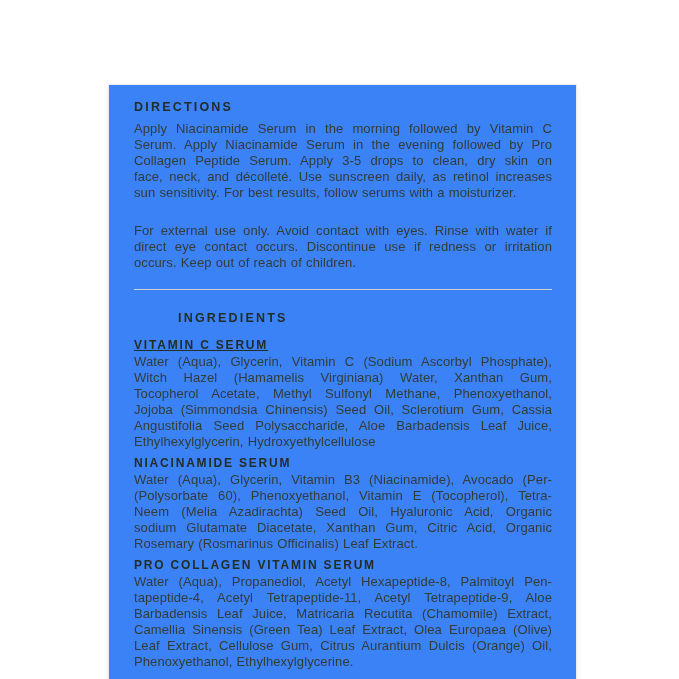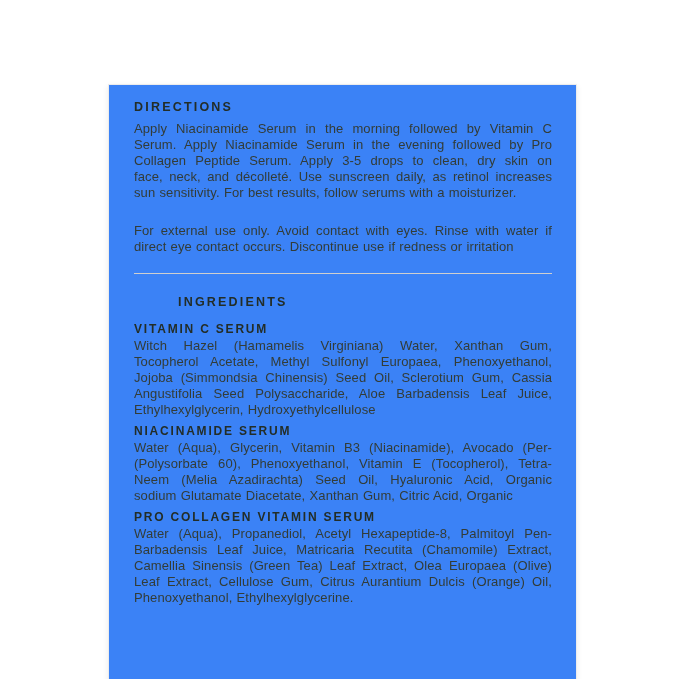--- a/index.html
+++ b/index.html
@@ -98,6 +98,7 @@
     <div class="para warning">
         <div class="jl">For external use only. Avoid contact with eyes. Rinse with water if</div>
         <div class="jl">direct eye contact occurs. Discontinue use if redness or irritation</div>
+        <div class="jl">occurs. Keep out of reach of children.</div>
       </div>
 
     <hr class="divider">

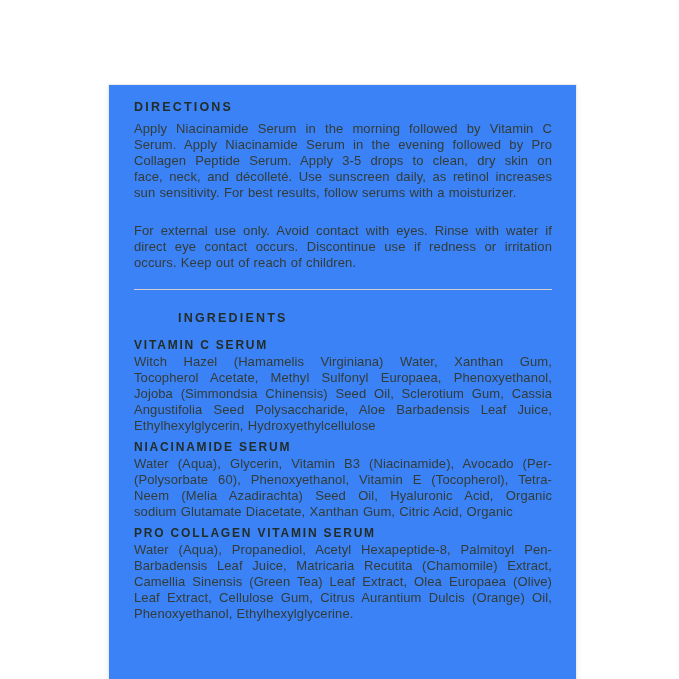--- a/index.html
+++ b/index.html
@@ -74,6 +74,7 @@
   }
   .ingredient-section:first-of-type .sub-heading {
     margin-top: 12px;
+    text-decoration: underline;
   }
   .ingredient-section .para {
     margin-top: 2px;

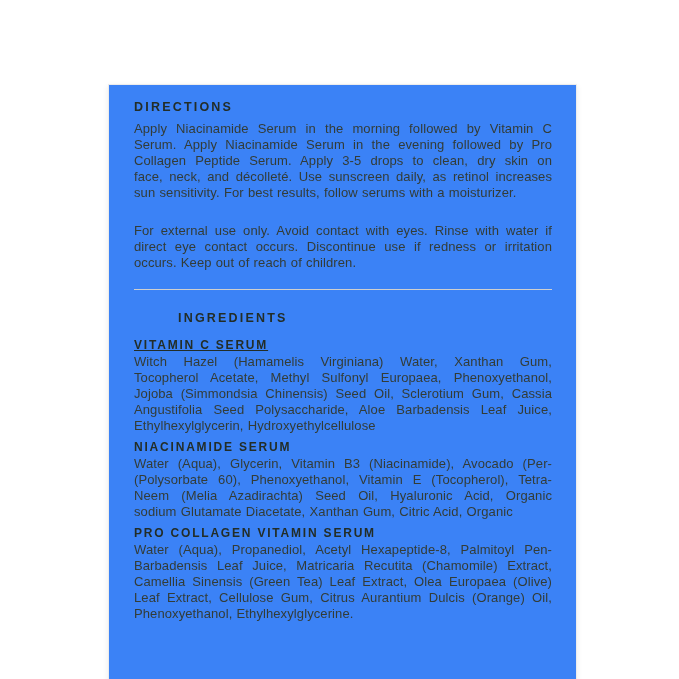--- a/index.html
+++ b/index.html
@@ -109,6 +109,7 @@
     <section class="ingredient-section">
       <h3 class="sub-heading">VITAMIN C SERUM</h3>
       <div class="para">
+          <div class="jl">Water (Aqua), Glycerin, Vitamin C (Sodium Ascorbyl Phosphate),</div>
           <div class="jl">Witch Hazel (Hamamelis Virginiana) Water, Xanthan Gum,</div>
           <div class="jl">Tocopherol Acetate, Methyl Sulfonyl Europaea, Phenoxyethanol,</div>
           <div class="jl">Jojoba (Simmondsia Chinensis) Seed Oil, Sclerotium Gum, Cassia</div>

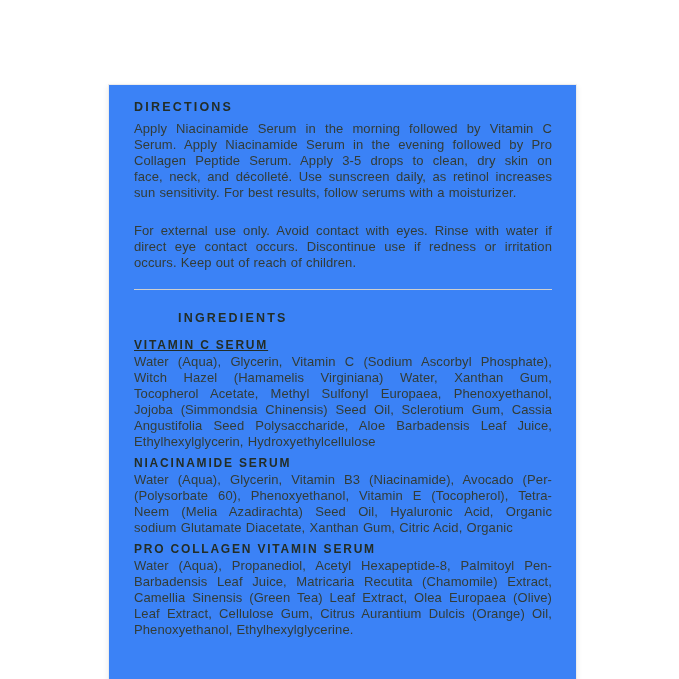--- a/index.html
+++ b/index.html
@@ -111,7 +111,7 @@
       <div class="para">
           <div class="jl">Water (Aqua), Glycerin, Vitamin C (Sodium Ascorbyl Phosphate),</div>
           <div class="jl">Witch Hazel (Hamamelis Virginiana) Water, Xanthan Gum,</div>
-          <div class="jl">Tocopherol Acetate, Methyl Sulfonyl Europaea, Phenoxyethanol,</div>
+          <div class="jl">Tocopherol Acetate, Methyl Sulfonyl Methane, Phenoxyethanol,</div>
           <div class="jl">Jojoba (Simmondsia Chinensis) Seed Oil, Sclerotium Gum, Cassia</div>
           <div class="jl">Angustifolia Seed Polysaccharide, Aloe Barbadensis Leaf Juice,</div>
           <div class="jl">Ethylhexylglycerin, Hydroxyethylcellulose</div>

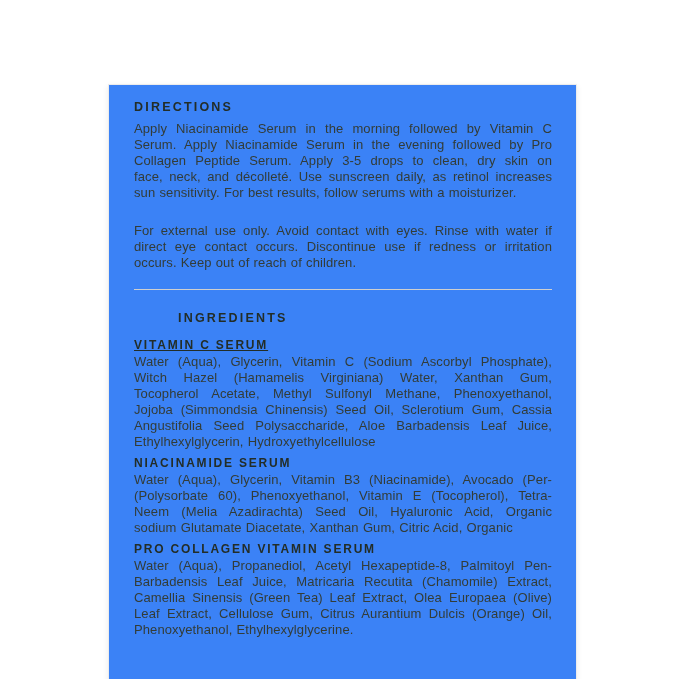--- a/index.html
+++ b/index.html
@@ -125,6 +125,7 @@
           <div class="jl">(Polysorbate 60), Phenoxyethanol, Vitamin E (Tocopherol), Tetra-</div>
           <div class="jl">Neem (Melia Azadirachta) Seed Oil, Hyaluronic Acid, Organic</div>
           <div class="jl">sodium Glutamate Diacetate, Xanthan Gum, Citric Acid, Organic</div>
+          <div class="jl">Rosemary (Rosmarinus Officinalis) Leaf Extract.</div>
         </div>
     </section>
 

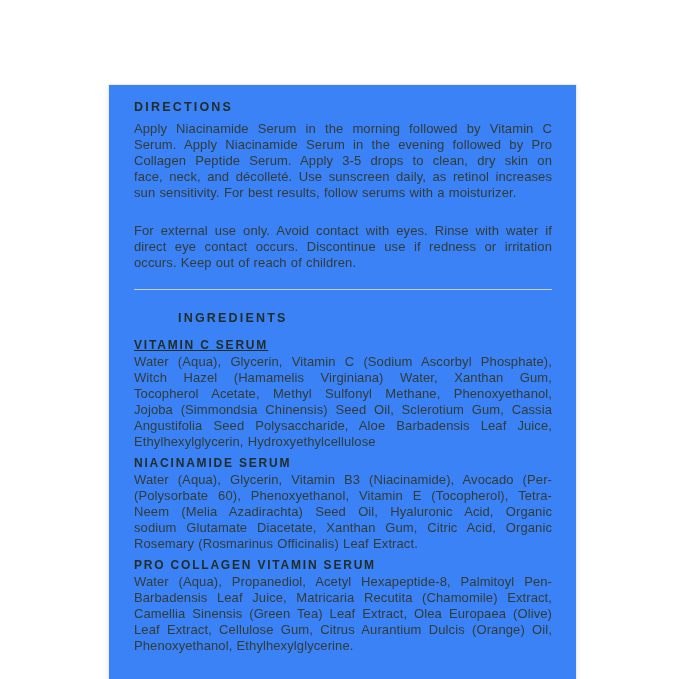--- a/index.html
+++ b/index.html
@@ -133,6 +133,7 @@
       <h3 class="sub-heading">PRO COLLAGEN VITAMIN SERUM</h3>
       <div class="para">
           <div class="jl">Water (Aqua), Propanediol, Acetyl Hexapeptide-8, Palmitoyl Pen-</div>
+          <div class="jl">tapeptide-4, Acetyl Tetrapeptide-11, Acetyl Tetrapeptide-9, Aloe</div>
           <div class="jl">Barbadensis Leaf Juice, Matricaria Recutita (Chamomile) Extract,</div>
           <div class="jl">Camellia Sinensis (Green Tea) Leaf Extract, Olea Europaea (Olive)</div>
           <div class="jl">Leaf Extract, Cellulose Gum, Citrus Aurantium Dulcis (Orange) Oil,</div>

